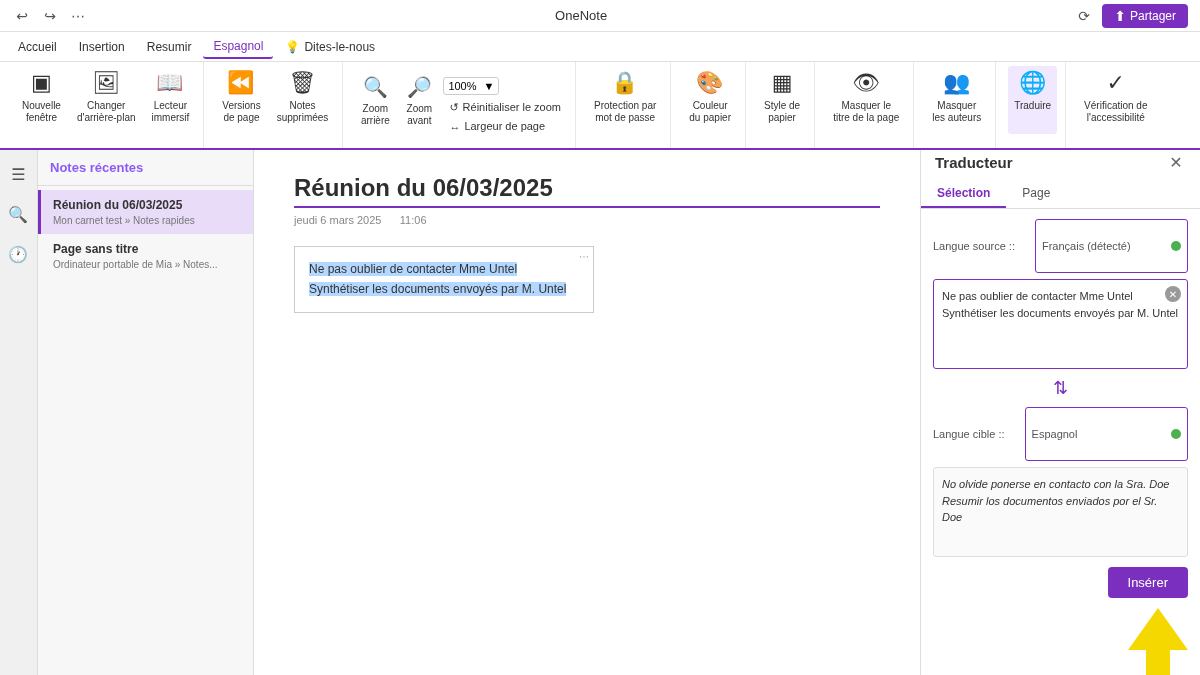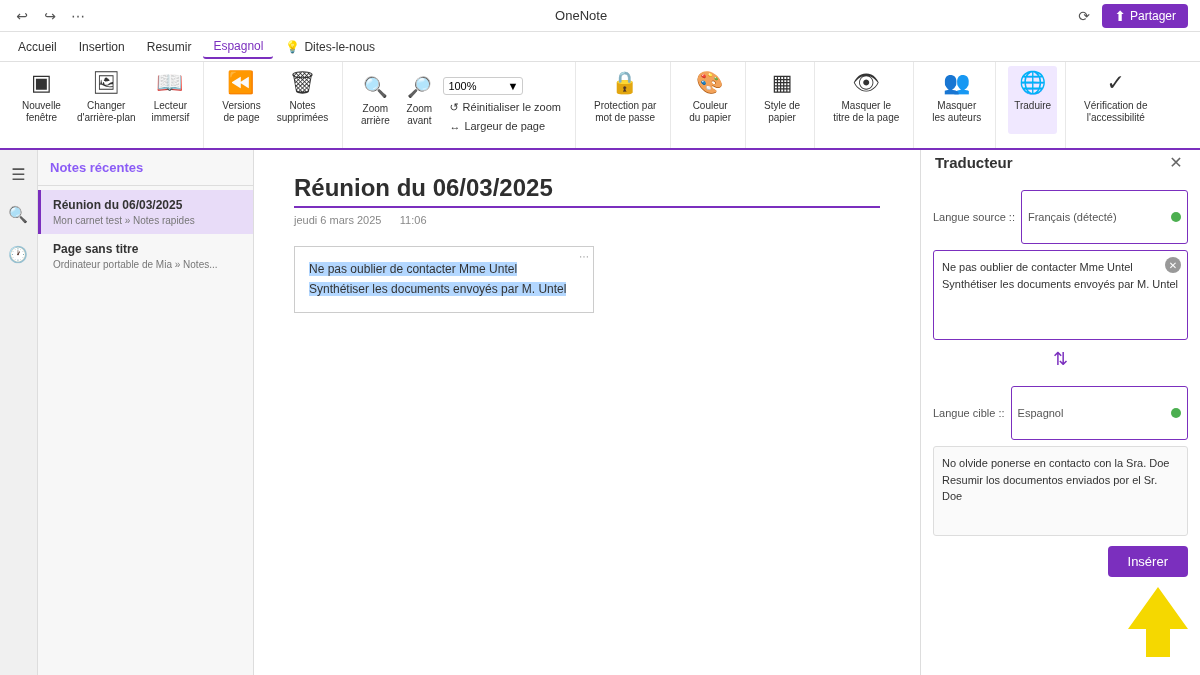--- a/index.html
+++ b/index.html
@@ -446,7 +446,7 @@
         <span class="btn-label">Zoom<br>avant</span>
       </div>
       <div style="display:flex;flex-direction:column;gap:4px;justify-content:center;height:68px;">
-        <div class="zoom-select" style="width:80px;">
+        <div class="zoom-select" style="width:56px;">
           <span>100%</span>
           <span>▼</span>
         </div>

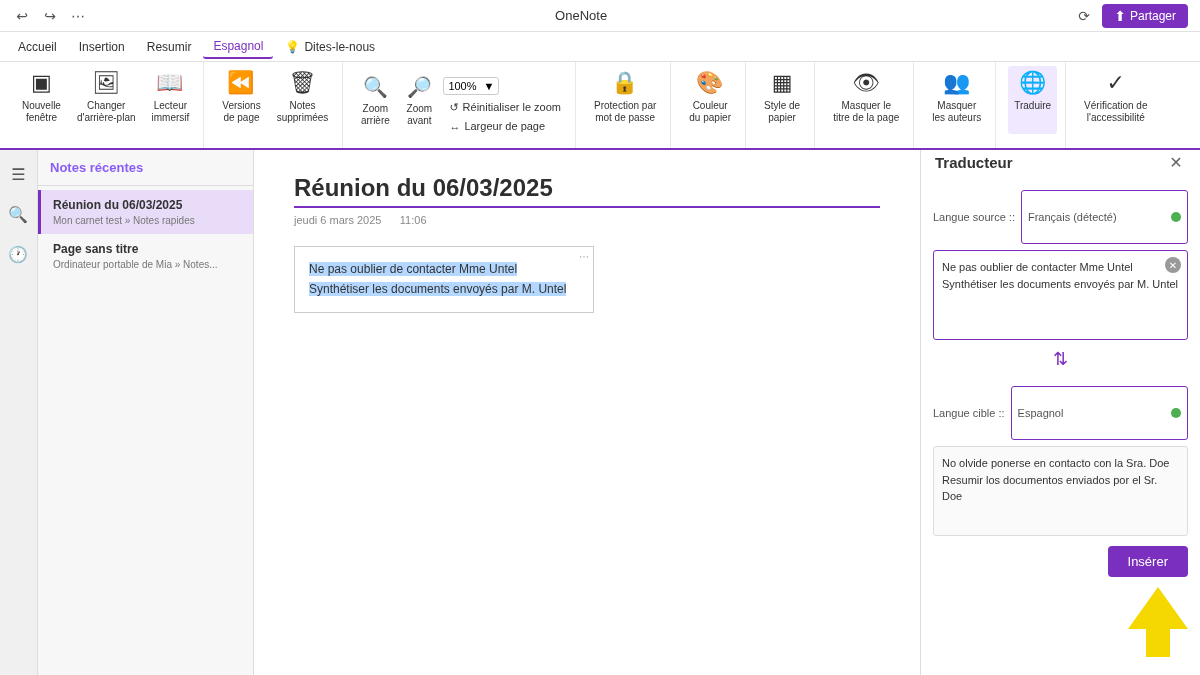--- a/index.html
+++ b/index.html
@@ -561,6 +561,14 @@
         <div class="translator-close">✕</div>
       </div>
 
+      <div class="translator-tabs">
+        <div class="trans-tab active">
+          <span>Sélection</span>
+        </div>
+        <div class="trans-tab">
+          <span>Page</span>
+        </div>
+      </div>
 
       <div class="translator-body">
 

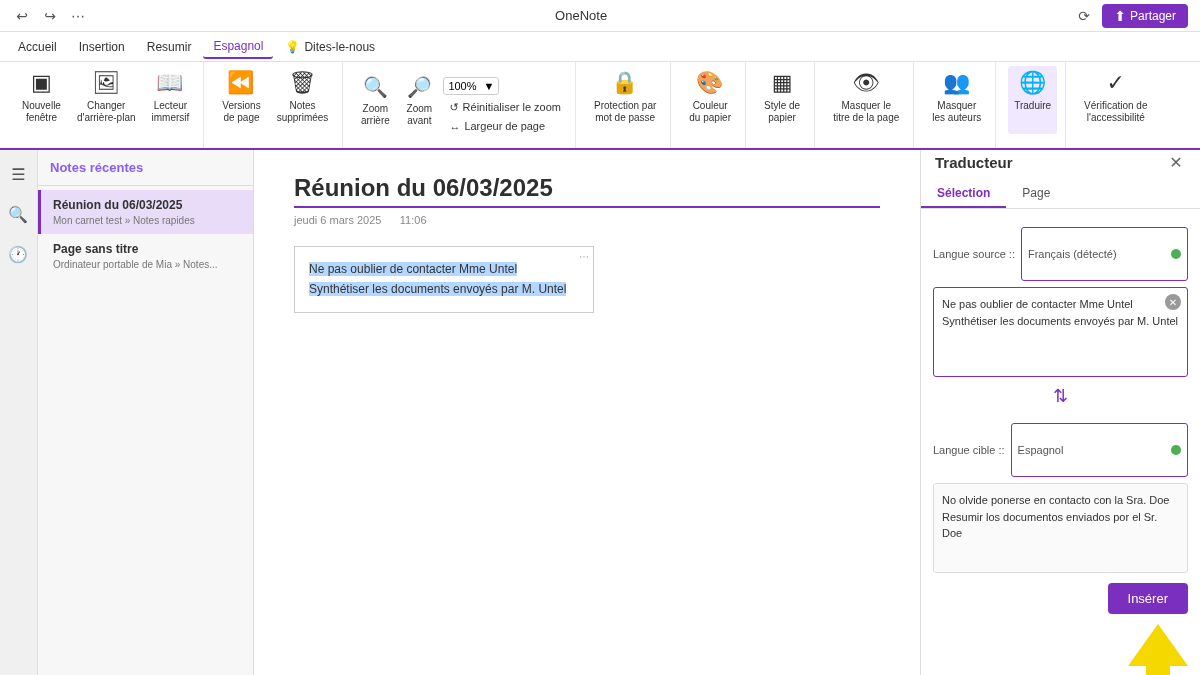--- a/index.html
+++ b/index.html
@@ -261,10 +261,9 @@
     .lang-row {
       display: flex;
       align-items: center;
-      gap: 6px;
+      gap: 20px;
       font-size: 11px;
       color: #555;
-      margin-top: 8px;
     }
     .lang-select {
       flex: 1;

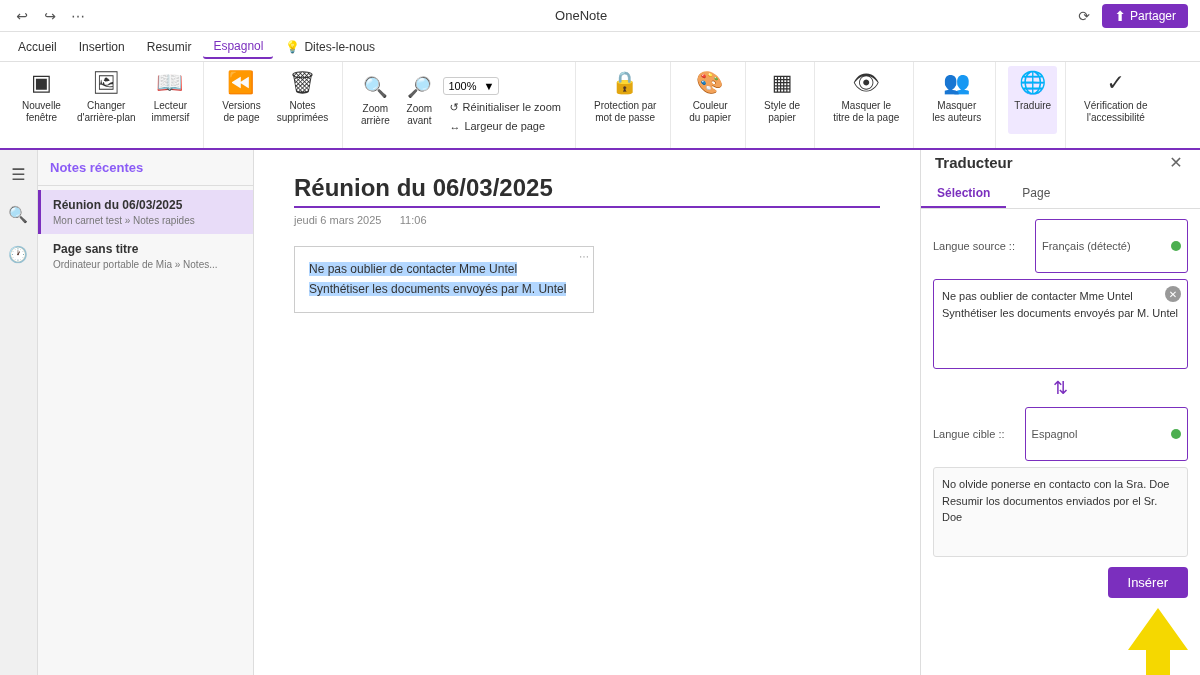--- a/index.html
+++ b/index.html
@@ -326,6 +326,7 @@
       background: #fafafa;
       min-height: 90px;
       line-height: 1.5;
+      font-style: italic;
     }
 
     .insert-btn {

